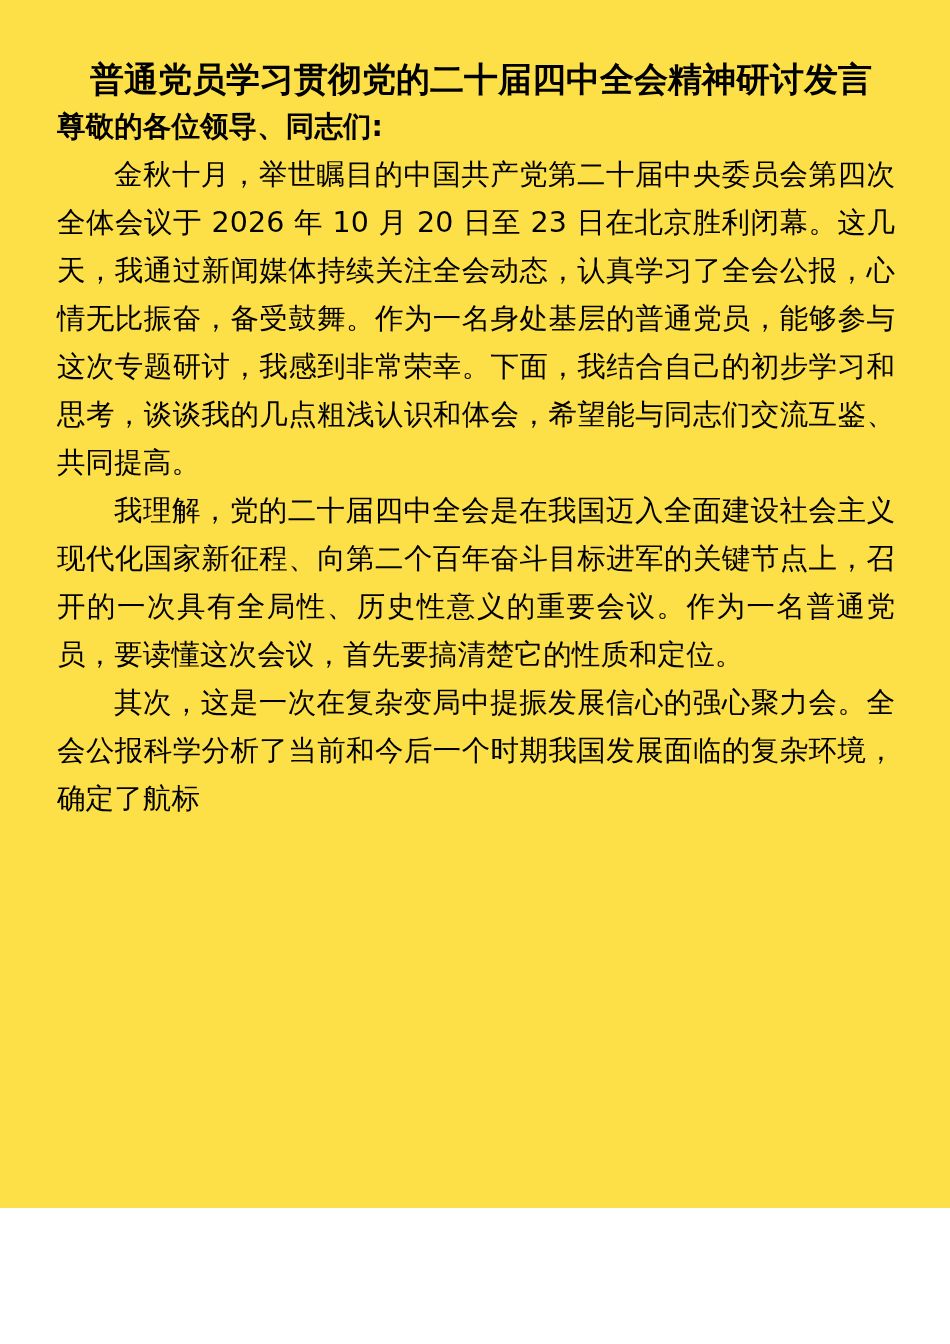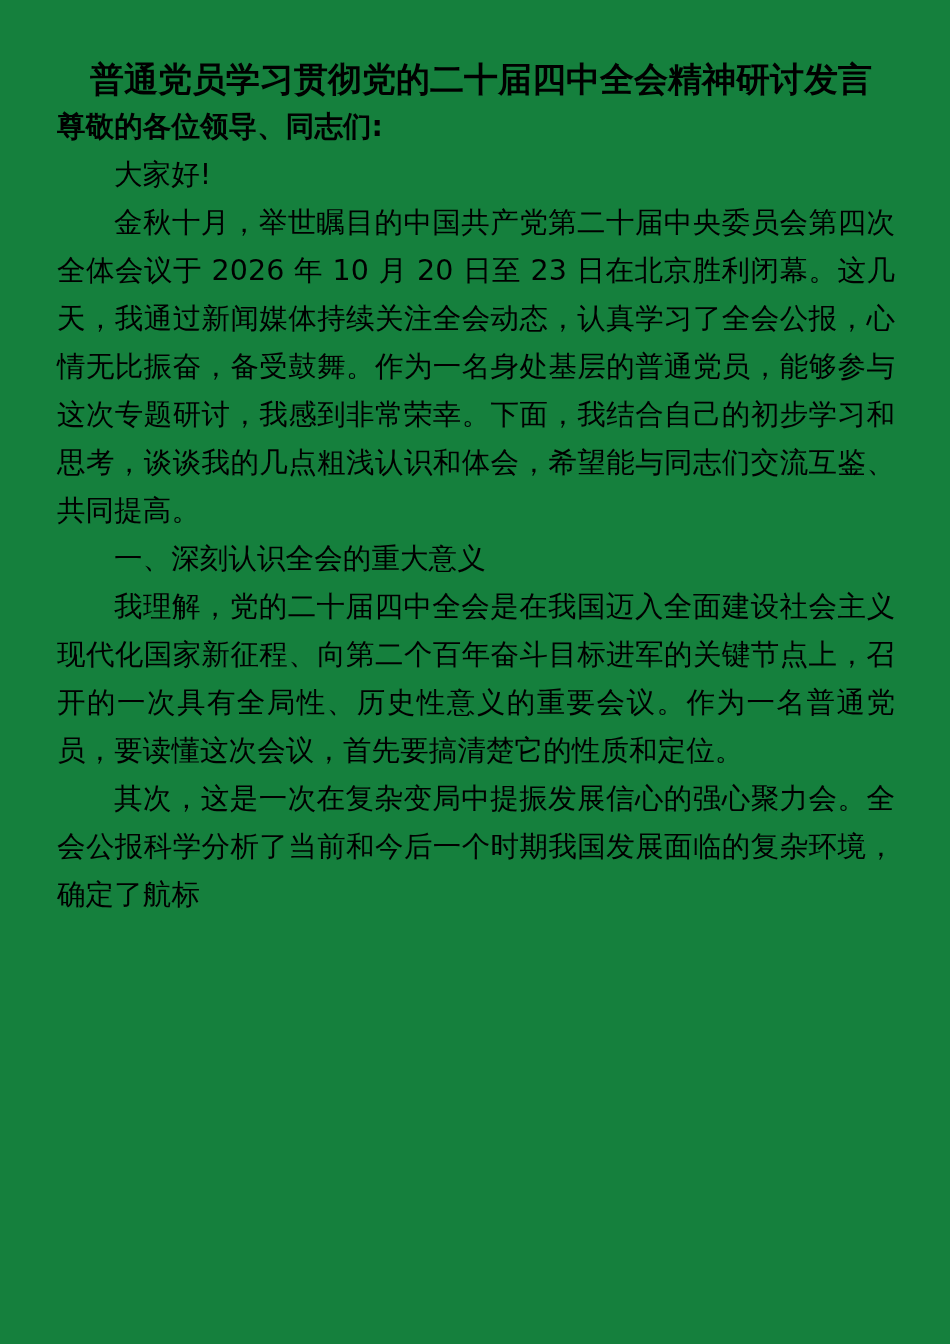--- a/index.html
+++ b/index.html
@@ -19,8 +19,8 @@
   #page {
     position: relative;
     width: 950px;
-    height: 1344px;
-    background: #15803d;
+    height: 1208px;
+    background: #fde047;
     box-sizing: border-box;
   }
 

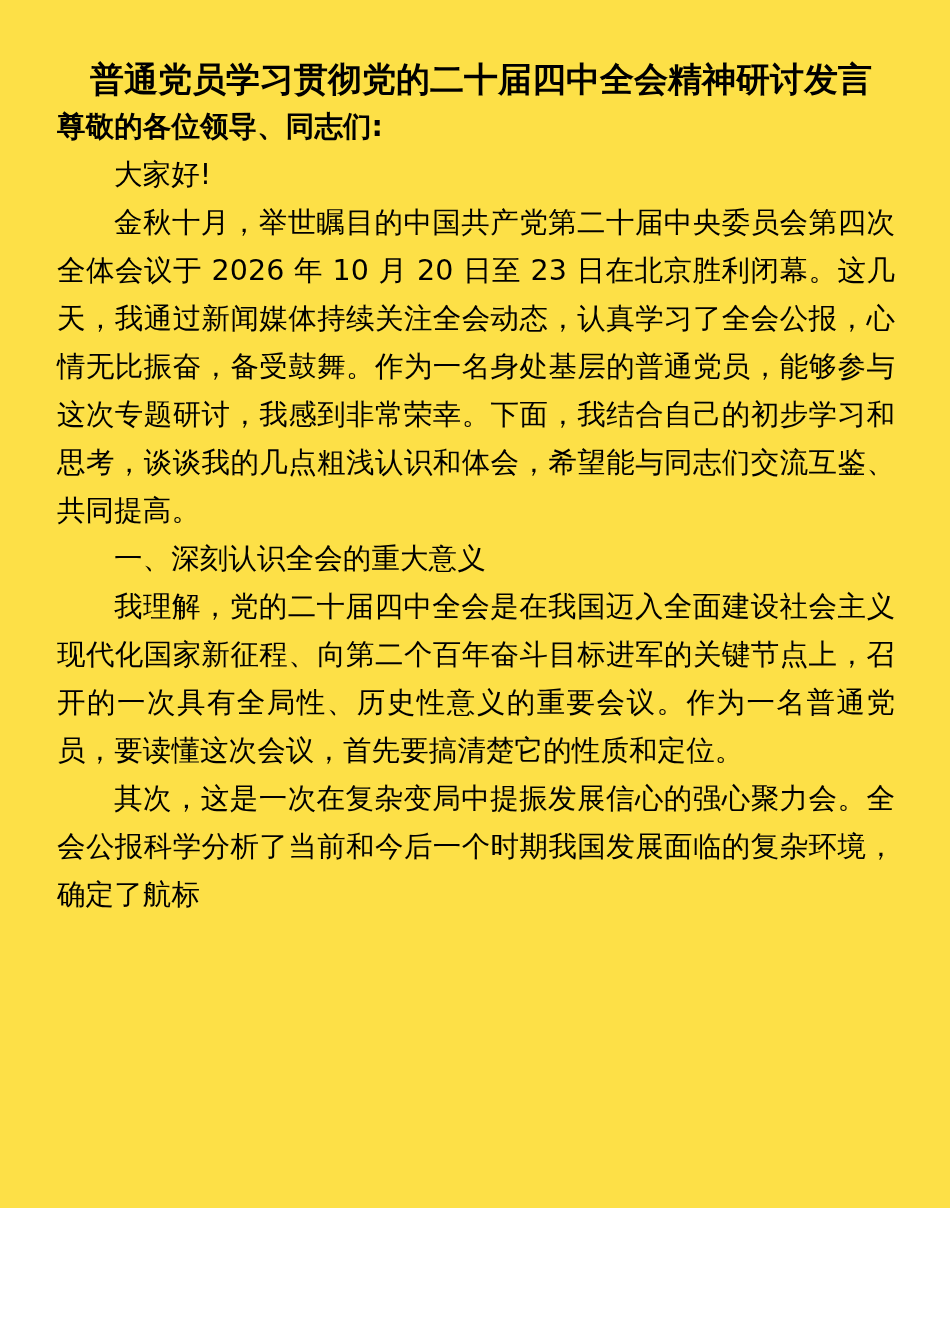--- a/index.html
+++ b/index.html
@@ -94,7 +94,6 @@
 
       <p class="para no-indent">尊敬的各位领导、同志们:</p>
 
-      <p class="para indent">大家好!</p>
 
       <p class="para indent">金秋十月，举世瞩目的中国共产党第二十届中央委员会第四次全体会议于 2026 年 10 月 20 日至 23 日在北京胜利闭幕。这几天，我通过新闻媒体持续关注全会动态，认真学习了全会公报，心情无比振奋，备受鼓舞。作为一名身处基层的普通党员，能够参与这次专题研讨，我感到非常荣幸。下面，我结合自己的初步学习和思考，谈谈我的几点粗浅认识和体会，希望能与同志们交流互鉴、共同提高。</p>
 

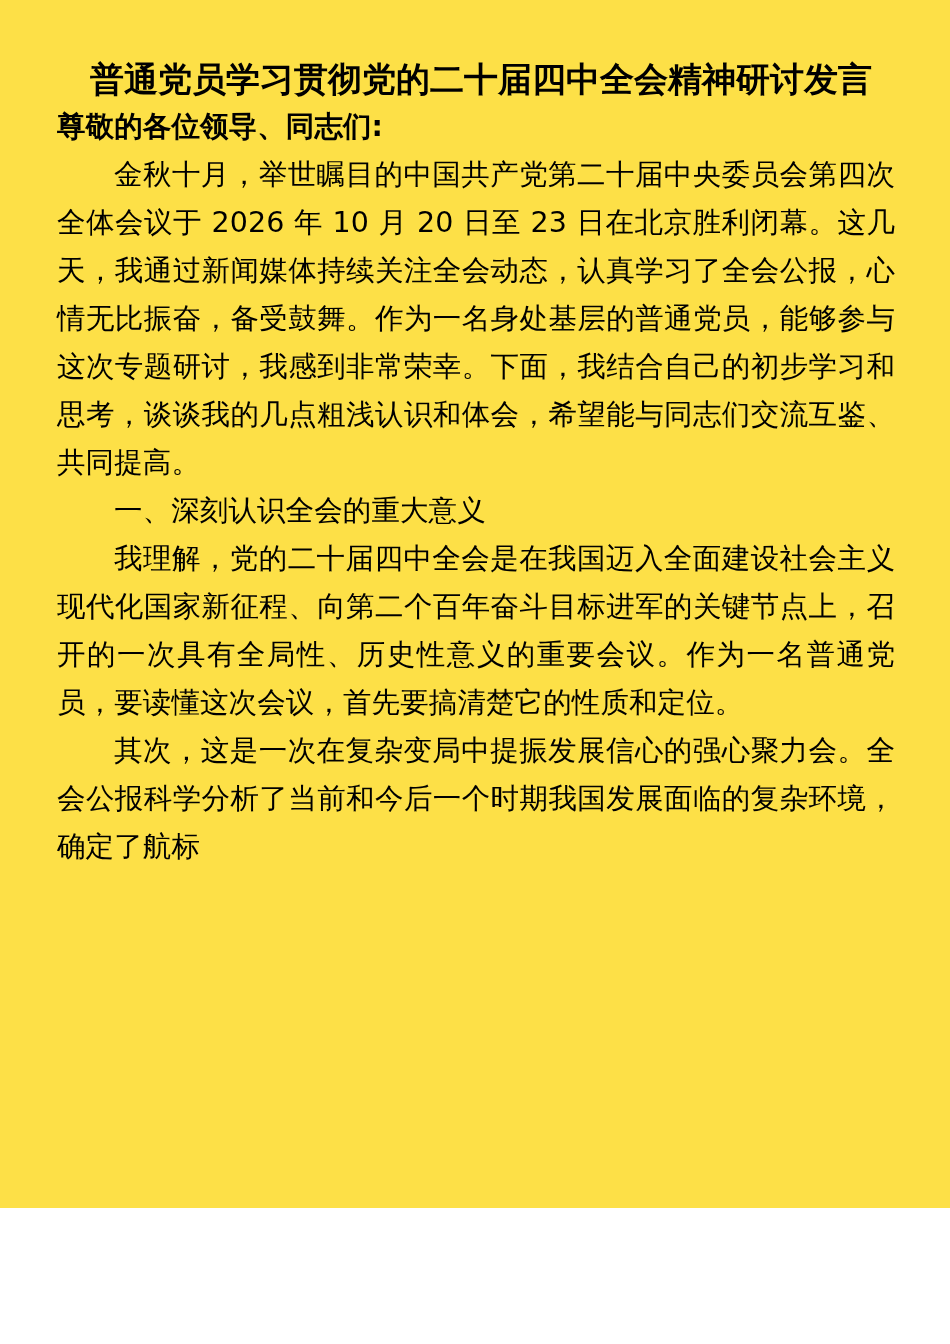--- a/index.html
+++ b/index.html
@@ -97,7 +97,6 @@
 
       <p class="para indent">金秋十月，举世瞩目的中国共产党第二十届中央委员会第四次全体会议于 2026 年 10 月 20 日至 23 日在北京胜利闭幕。这几天，我通过新闻媒体持续关注全会动态，认真学习了全会公报，心情无比振奋，备受鼓舞。作为一名身处基层的普通党员，能够参与这次专题研讨，我感到非常荣幸。下面，我结合自己的初步学习和思考，谈谈我的几点粗浅认识和体会，希望能与同志们交流互鉴、共同提高。</p>
 
-      <p class="heading-num">一、深刻认识全会的重大意义</p>
 
       <p class="para indent">我理解，党的二十届四中全会是在我国迈入全面建设社会主义现代化国家新征程、向第二个百年奋斗目标进军的关键节点上，召开的一次具有全局性、历史性意义的重要会议。作为一名普通党员，要读懂这次会议，首先要搞清楚它的性质和定位。</p>
 

